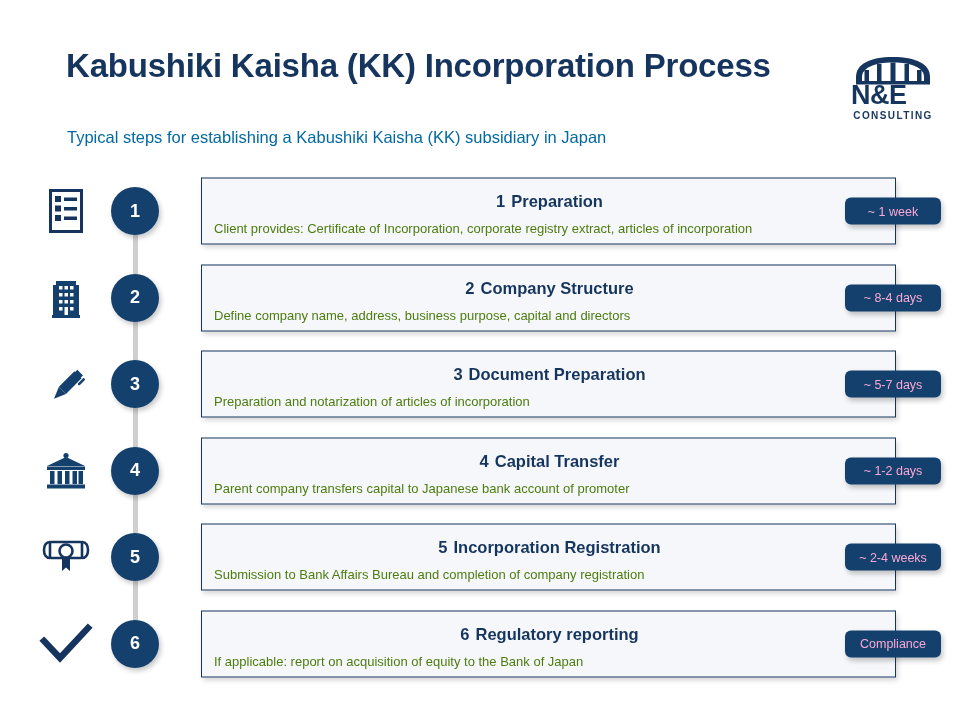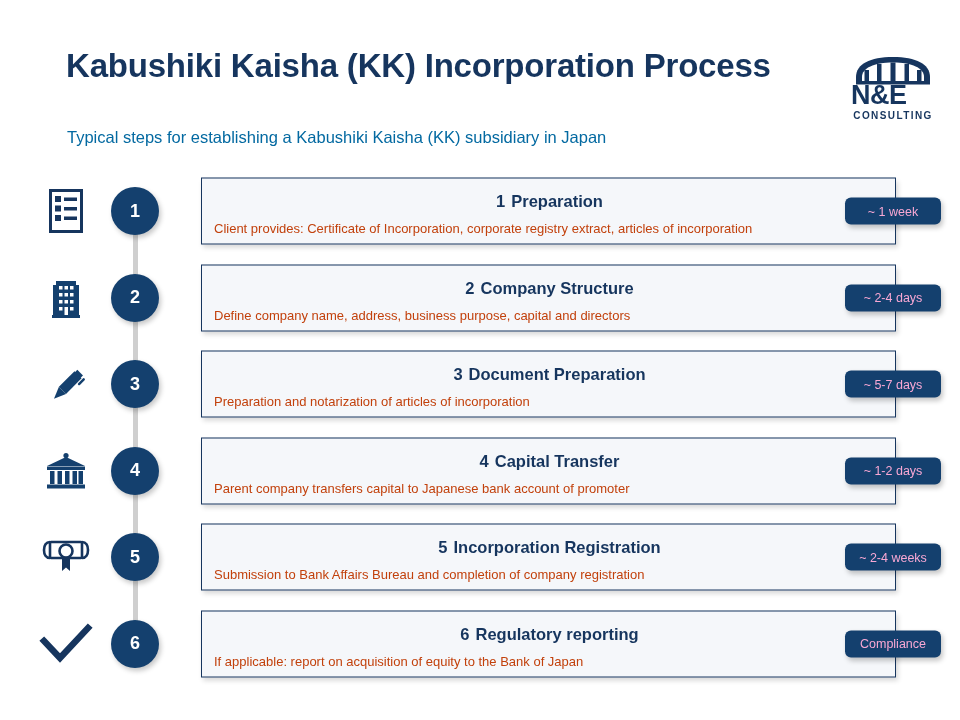--- a/index.html
+++ b/index.html
@@ -170,7 +170,7 @@
     left: 12px;
     top: 42px;
     font-size: 13px;
-    color: #c2410c;
+    color: #4d7c0f;
     white-space: nowrap;
   }
 

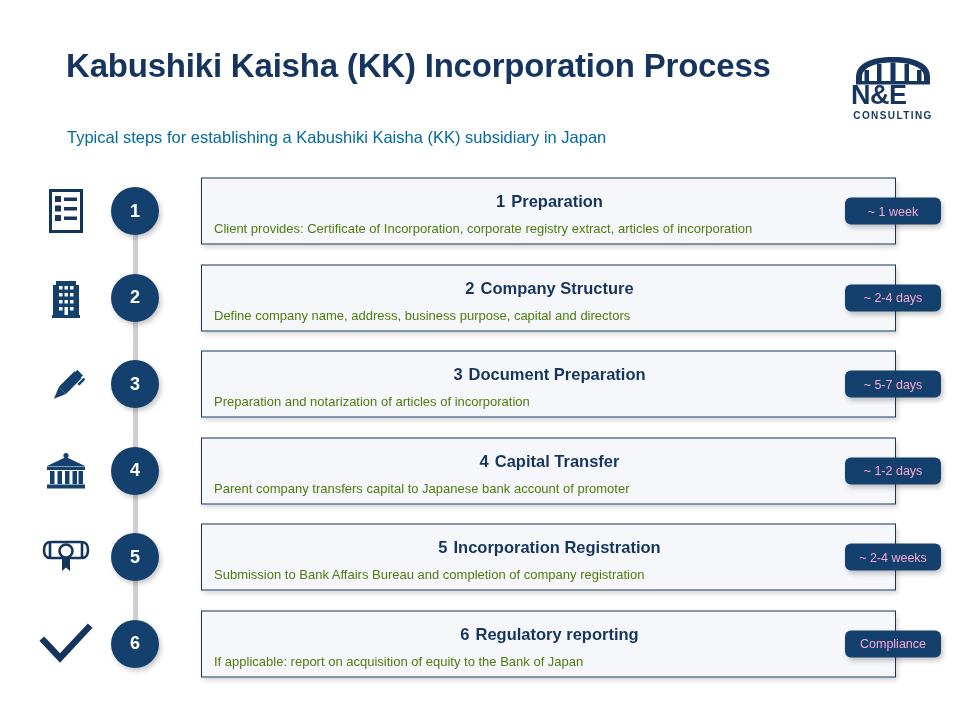--- a/index.html
+++ b/index.html
@@ -274,7 +274,7 @@
         </div>
         <div class="card-desc">Define company name, address, business purpose, capital and directors</div>
       </div>
-      <div class="step-badge">~ 2-4 days</div>
+      <div class="step-badge">~ 8-4 days</div>
     </div>
 
     <div class="step-row">

